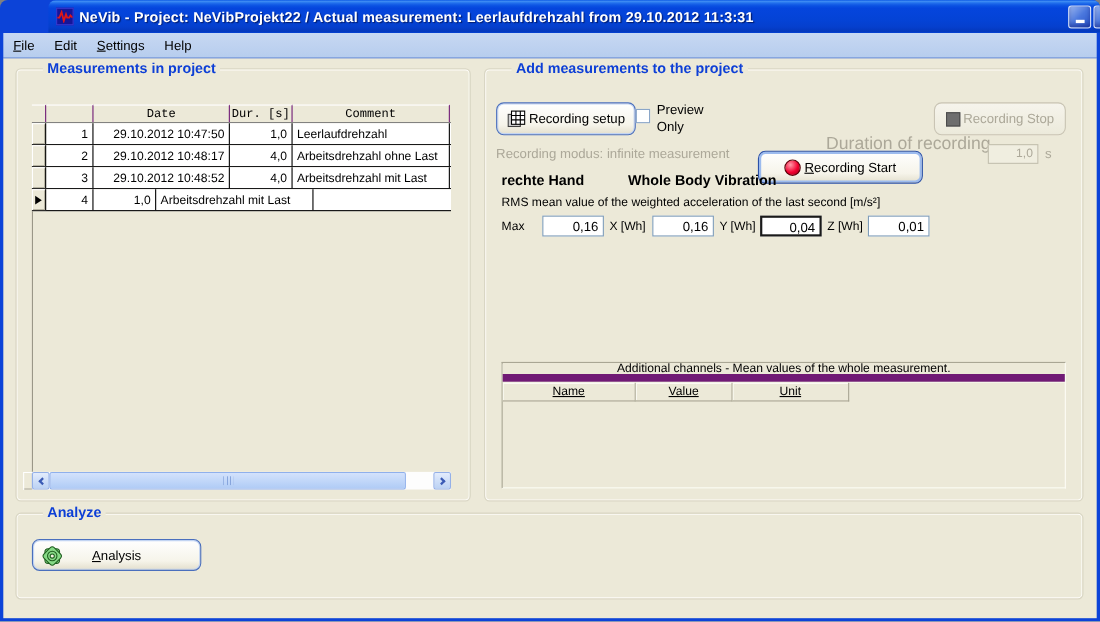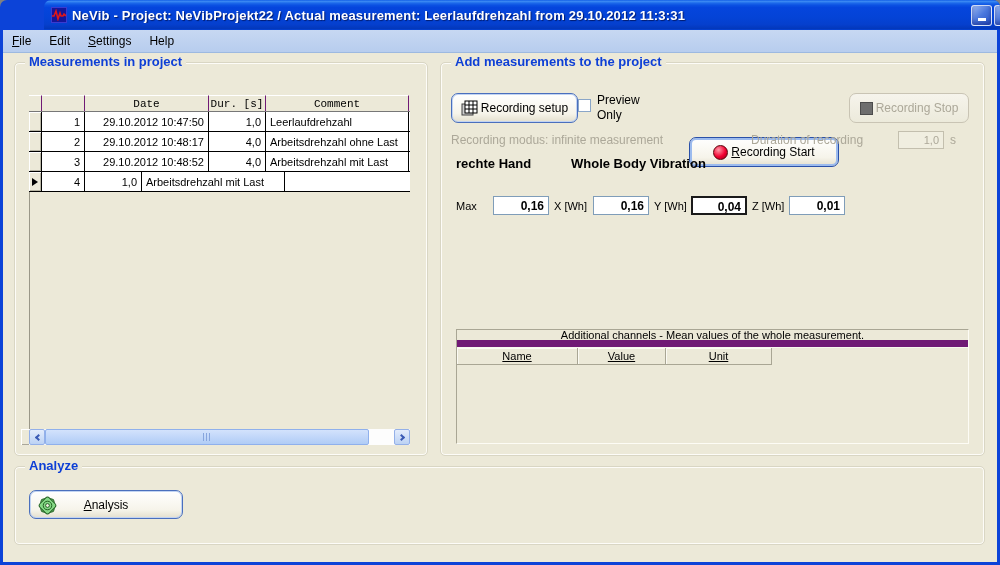--- a/index.html
+++ b/index.html
@@ -58,7 +58,7 @@
     box-shadow:inset 0 0 0 1px #fdfcf8;
   }
   .group-title {
-    position:absolute; top:-9px; left:10px; padding:0 4px; background:#ece9d8;
+    position:absolute; top:-9px; left:24px; padding:0 4px; background:#ece9d8;
     color:#0d3fd6; font-weight:bold; font-size:13px; white-space:nowrap;
   }
 

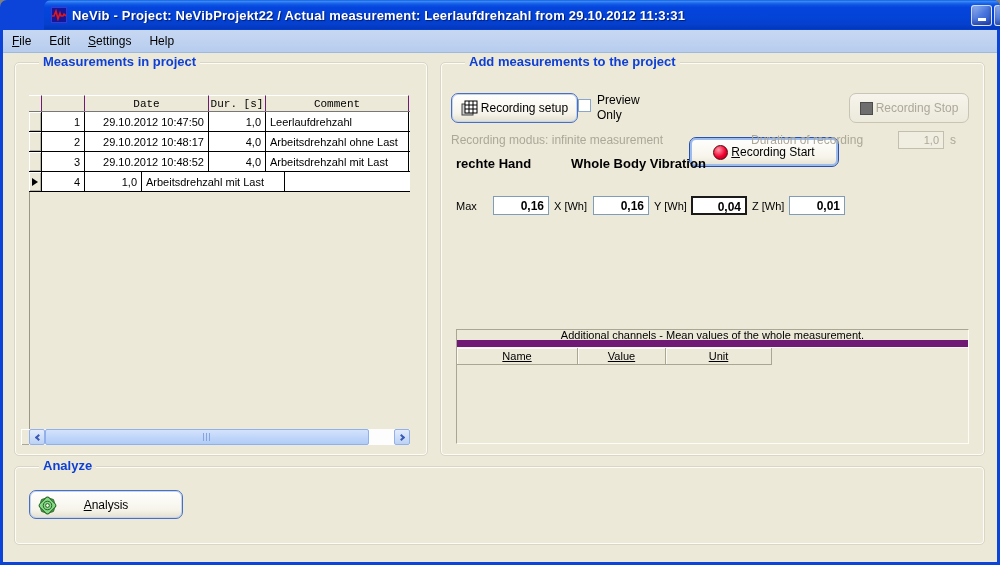--- a/index.html
+++ b/index.html
@@ -279,7 +279,7 @@
       </div>
 
       <div class="lbl gray" style="left:10px; top:70px; font-size:12px;">Recording modus: infinite measurement</div>
-      <div class="lbl gray" style="left:310px; top:70px; font-size:12px;">Duration of recording</div>
+      <div class="lbl gray" style="left:310px; top:59px; font-size:16px;">Duration of recording</div>
       <div class="duration-box" style="left:457px; top:68px;">1,0</div>
       <div class="lbl gray" style="left:509px; top:70px; font-size:12px;">s</div>
 

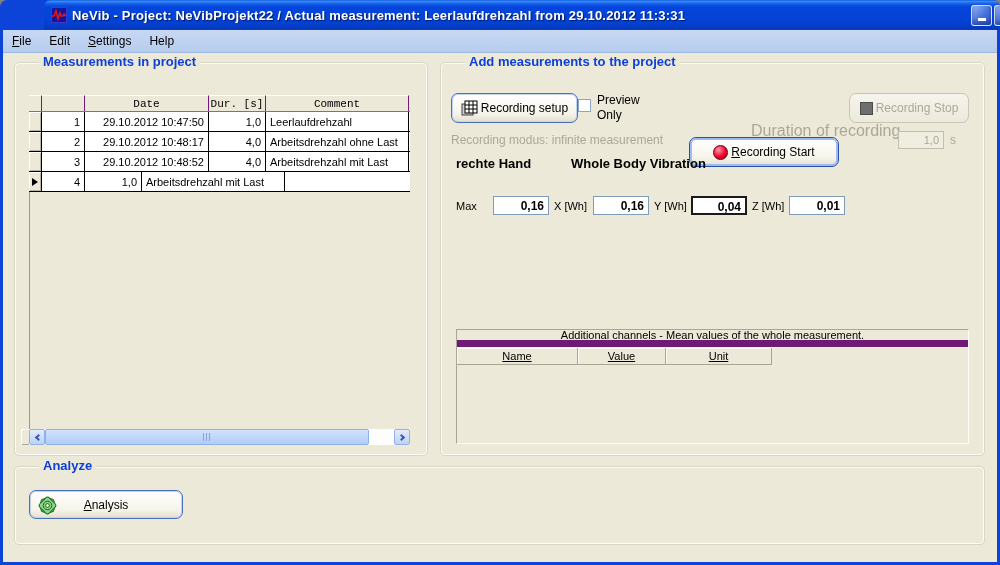--- a/index.html
+++ b/index.html
@@ -285,6 +285,7 @@
 
       <div class="lbl" style="left:15px; top:93px; font-size:13px; font-weight:bold;">rechte Hand</div>
       <div class="lbl" style="left:130px; top:93px; font-size:13px; font-weight:bold;">Whole Body Vibration</div>
+      <div class="lbl" style="left:15px; top:115px; font-size:11px;">RMS mean value of the weighted acceleration of the last second [m/s²]</div>
 
       <div class="lbl" style="left:15px; top:137px; font-size:11px;">Max</div>
       <div class="val-box" style="left:52px; top:133px;">0,16</div>

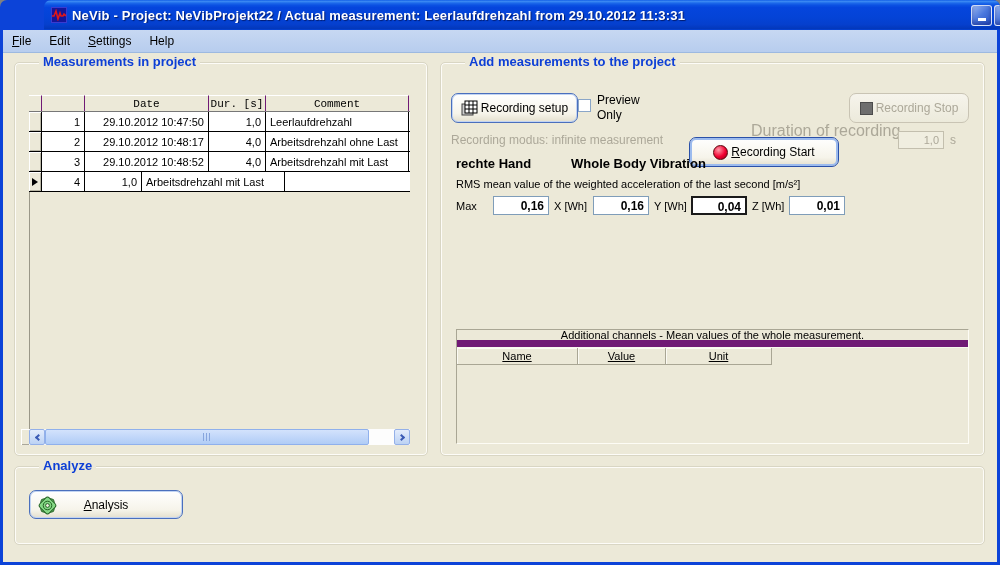--- a/index.html
+++ b/index.html
@@ -136,7 +136,7 @@
 
   .val-box {
     position:absolute; width:56px; height:19px; background:#fff; border:1px solid #7f9db9;
-    font-size:12px; font-weight:bold; text-align:right; padding:2px 4px; color:#000;
+    font-size:12px; font-weight:normal; text-align:right; padding:2px 4px; color:#000;
   }
   .val-box.hl { border:2px solid #1a1a1a; }
 

